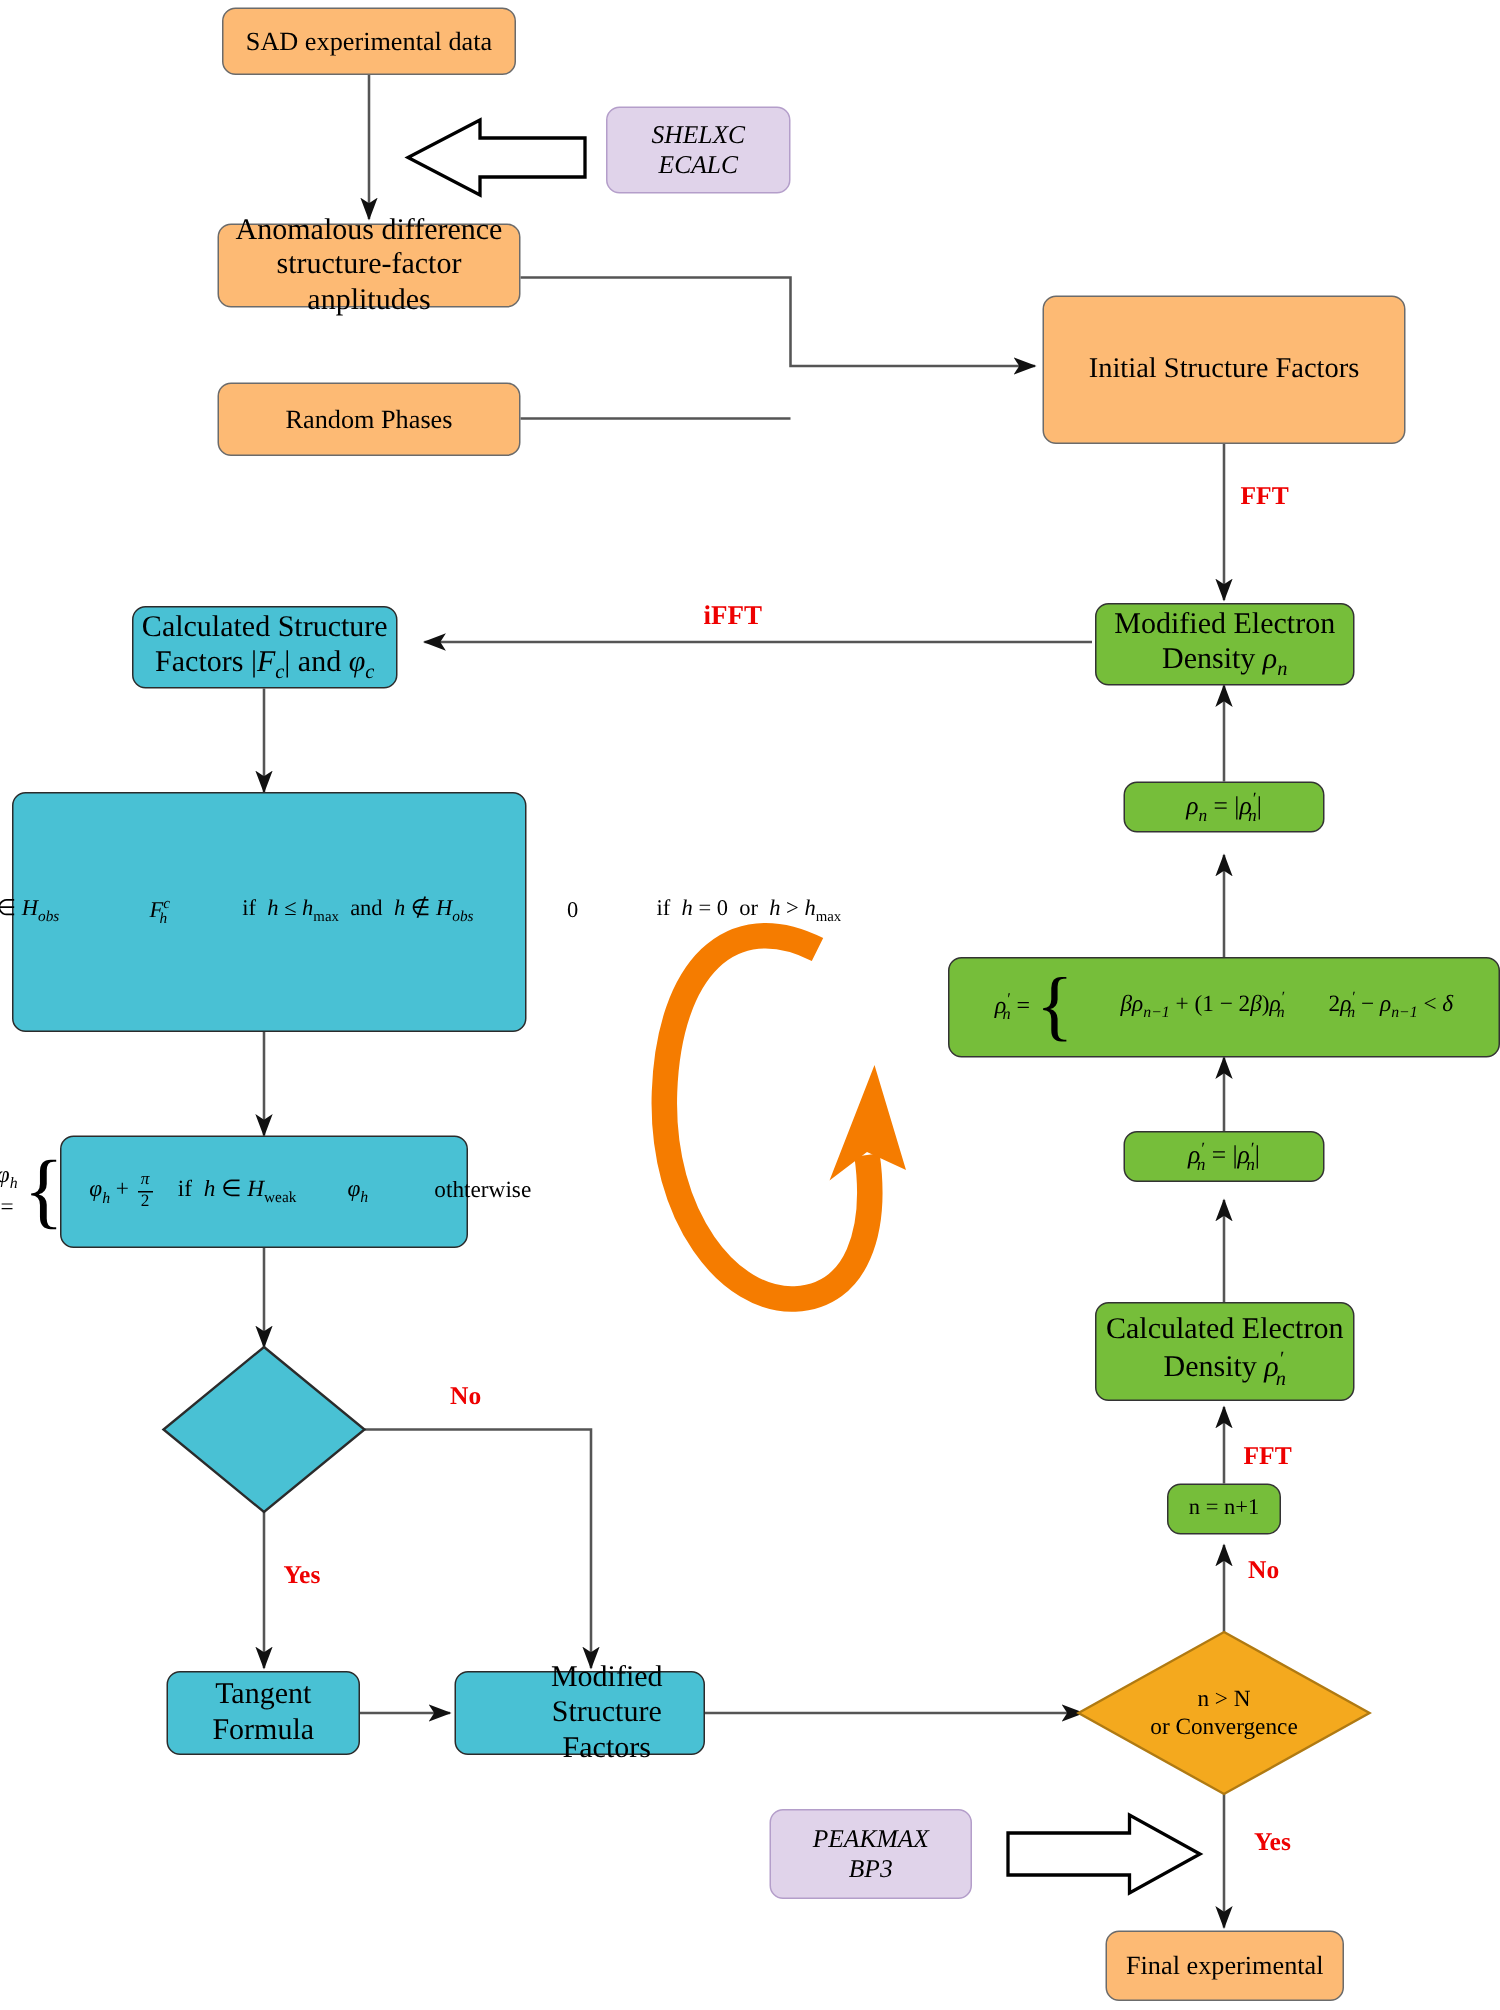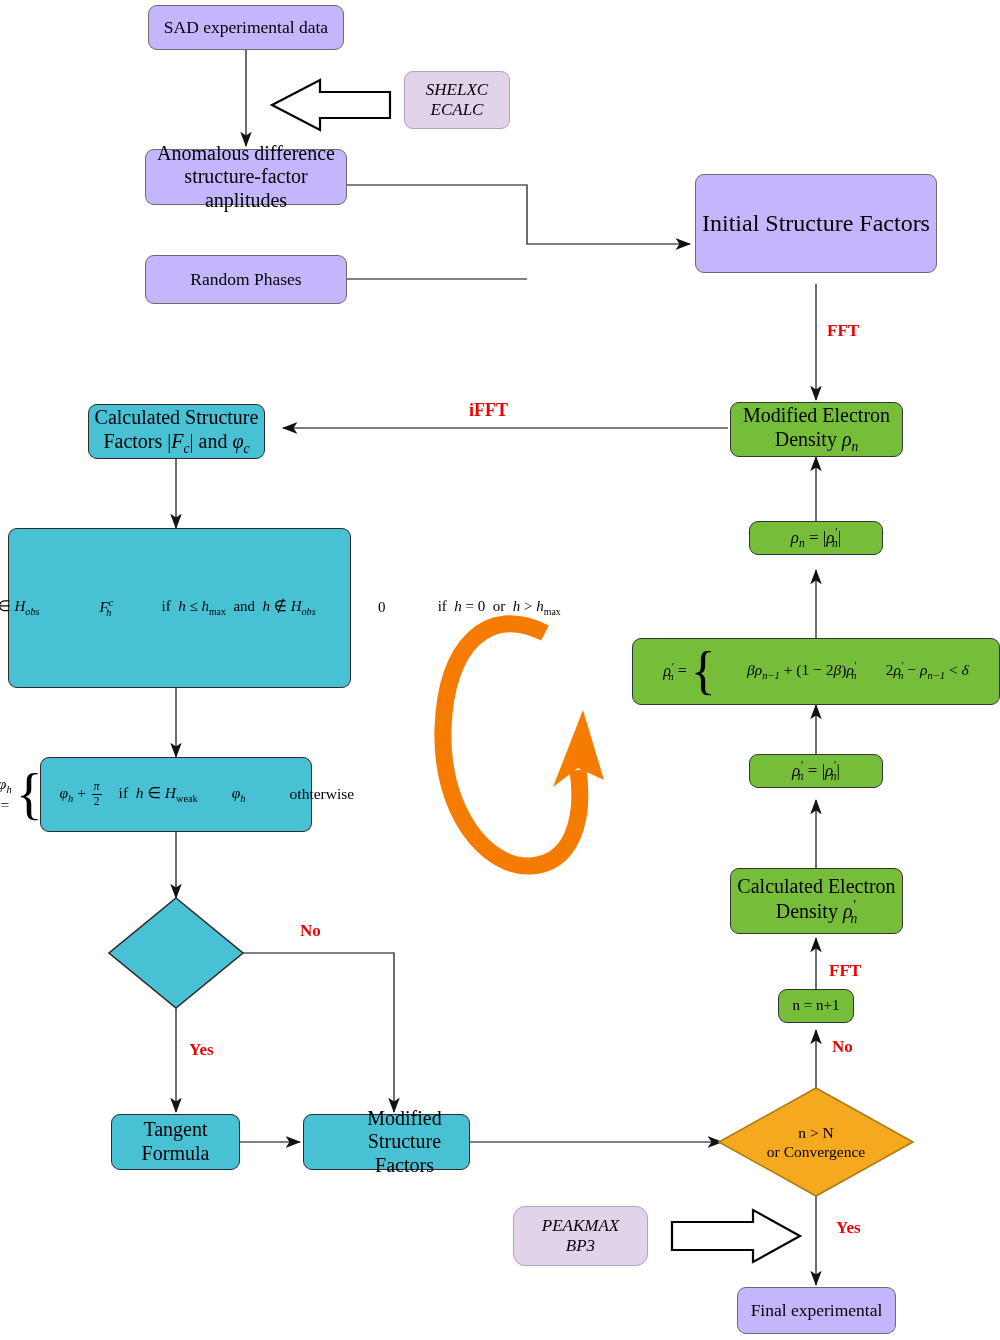--- a/index.html
+++ b/index.html
@@ -7,7 +7,7 @@
   #canvas{position:relative;width:1000px;height:1340px;background:#fff;overflow:hidden;}
   .node{position:absolute;box-sizing:border-box;display:flex;align-items:center;justify-content:center;
         text-align:center;border:1.6px solid #555;border-radius:9px;line-height:1.18;}
-  .yellow{background:#c4b5fd;border-color:#6b6b6b;}
+  .yellow{background:#fdba74;border-color:#6b6b6b;}
   .cyan{background:#49C1D4;border-color:#2b2b2b;}
   .green{background:#76BE3A;border-color:#333;}
   .purple{background:#E0D3EA;border-color:#B49ECA;}

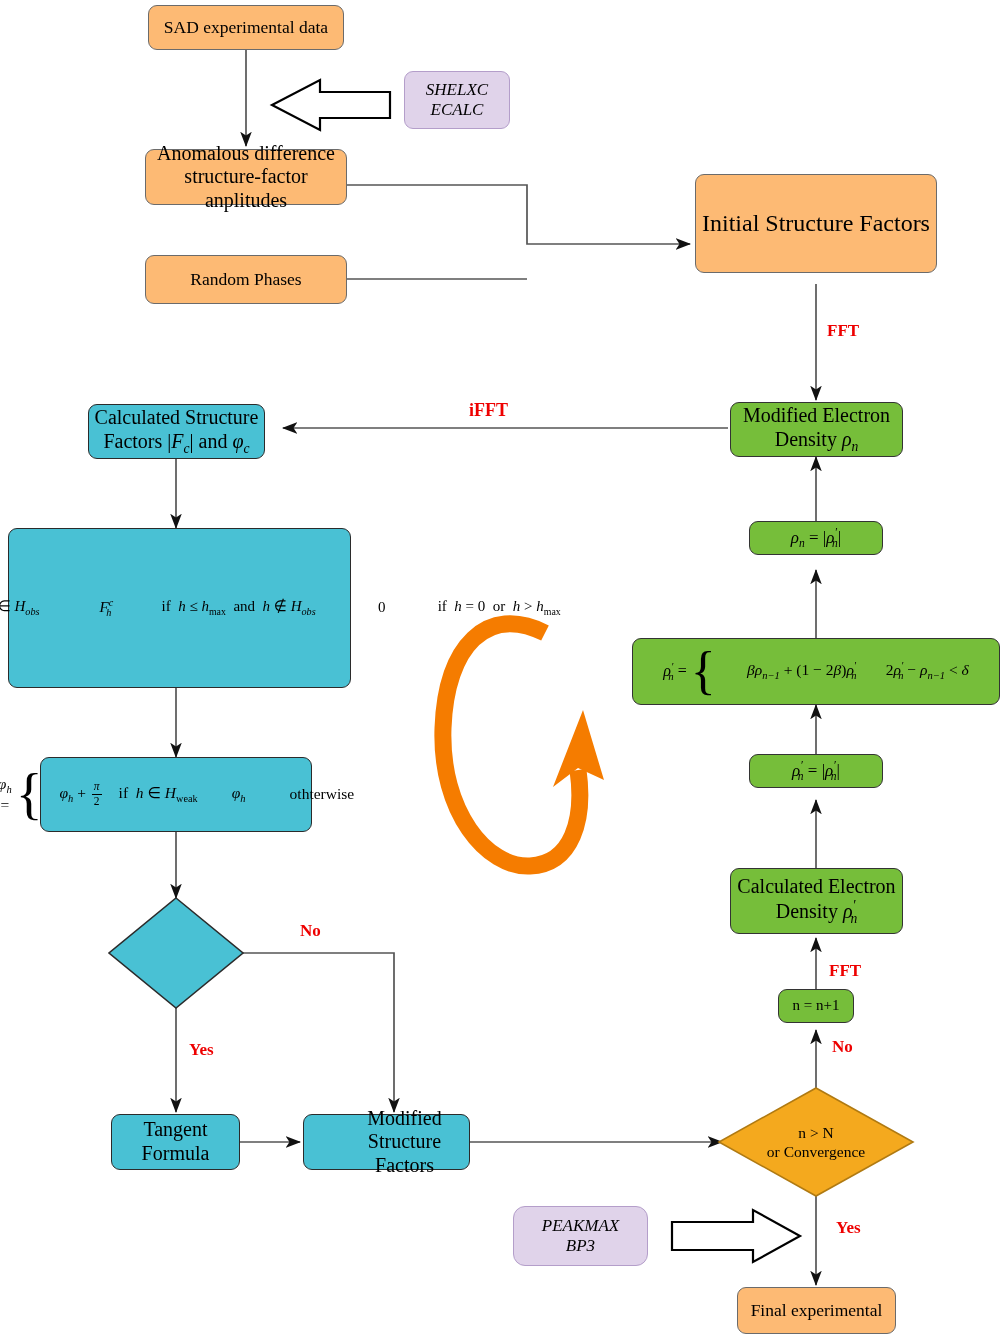--- a/index.html
+++ b/index.html
@@ -111,7 +111,7 @@
     <span>SAD experimental data</span>
   </div>
 
-  <div class="node purple" style="left:404px;top:71px;width:106px;height:58px;">
+  <div class="node purple" style="left:404px;top:71px;width:123px;height:58px;">
     <div>
       <div class="ital">SHELXC</div>
       <div class="ital">ECALC</div>

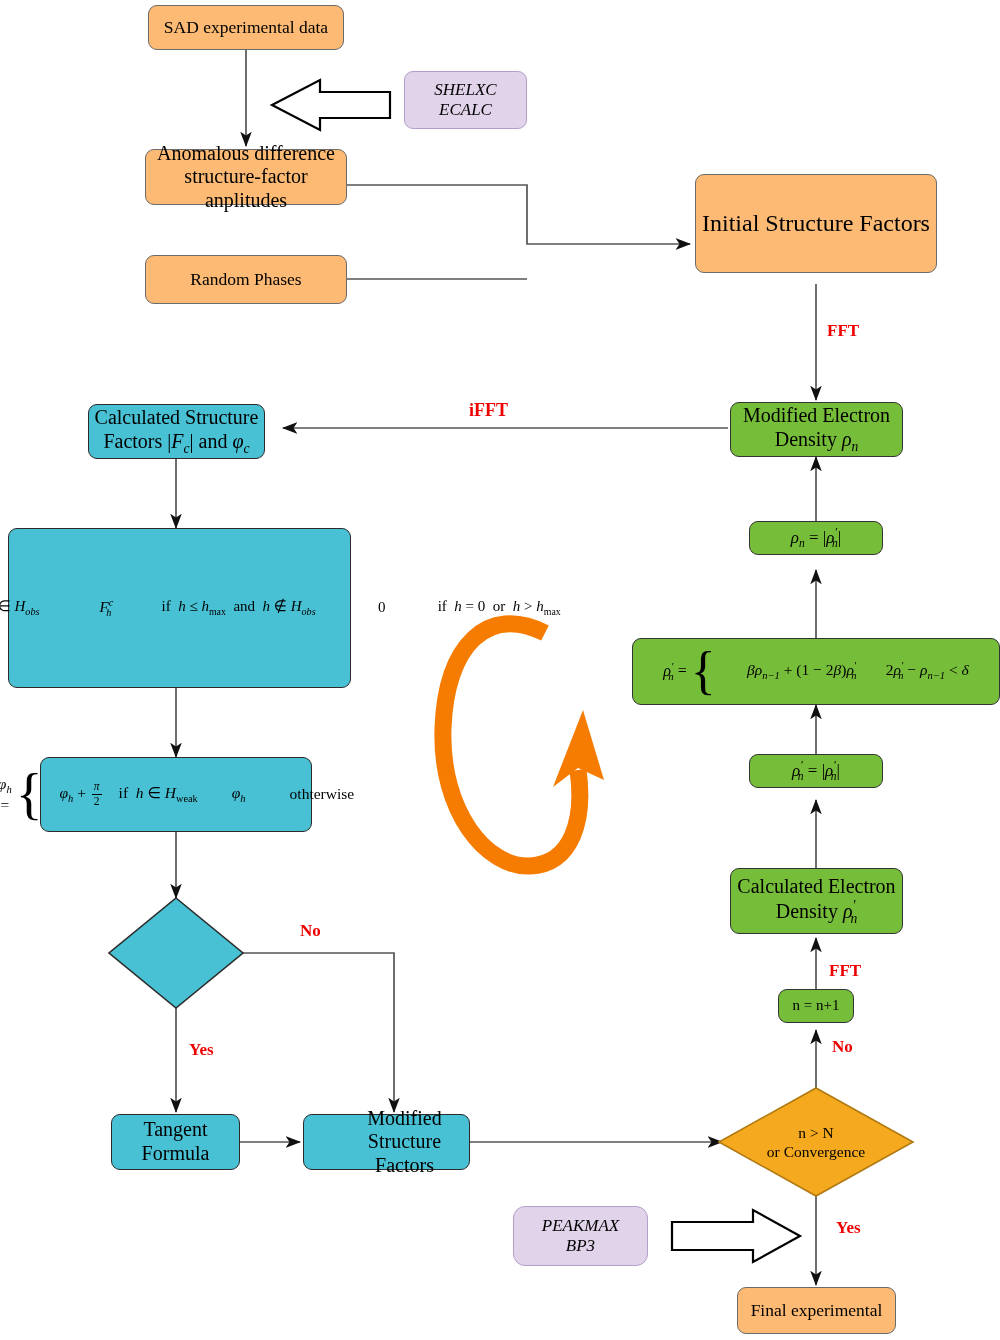--- a/index.html
+++ b/index.html
@@ -129,7 +129,7 @@
     <span>Random Phases</span>
   </div>
 
-  <div class="node yellow" style="left:695px;top:174px;width:242px;height:99px;font-size:24px;">
+  <div class="node yellow" style="left:695px;top:197px;width:242px;height:99px;font-size:19px;">
     <span>Initial Structure Factors</span>
   </div>
 

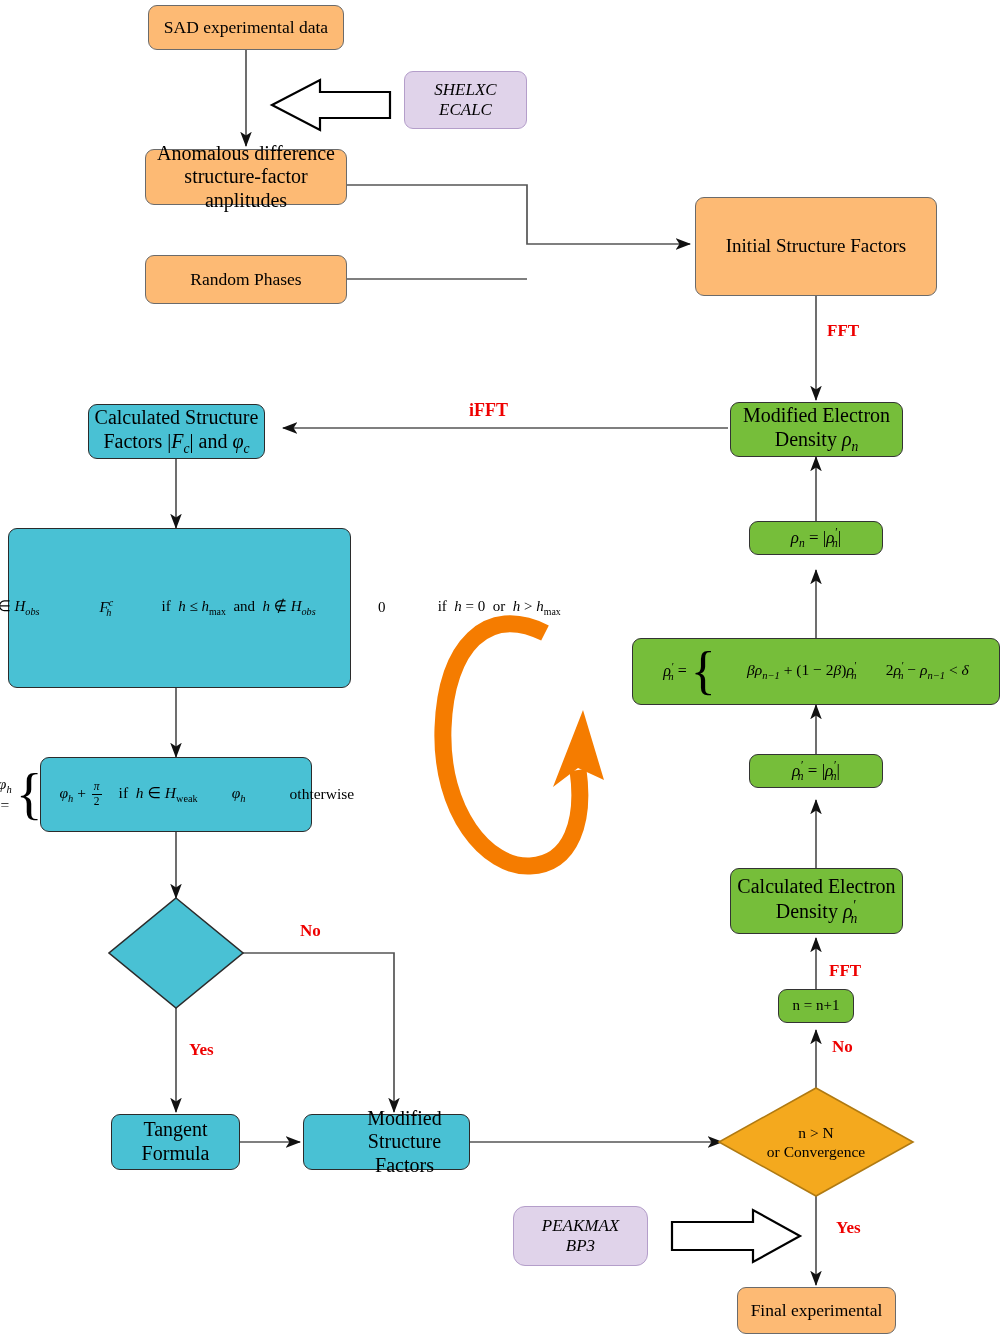--- a/index.html
+++ b/index.html
@@ -195,7 +195,7 @@
 
   <div class="lab" style="left:836px;top:1218px;">Yes</div>
 
-  <div class="node purple" style="left:513px;top:1206px;width:135px;height:60px;border-radius:12px;">
+  <div class="node purple" style="left:513px;top:1206px;width:135px;height:60px;">
     <div>
       <div class="ital">PEAKMAX</div>
       <div class="ital">BP3</div>

